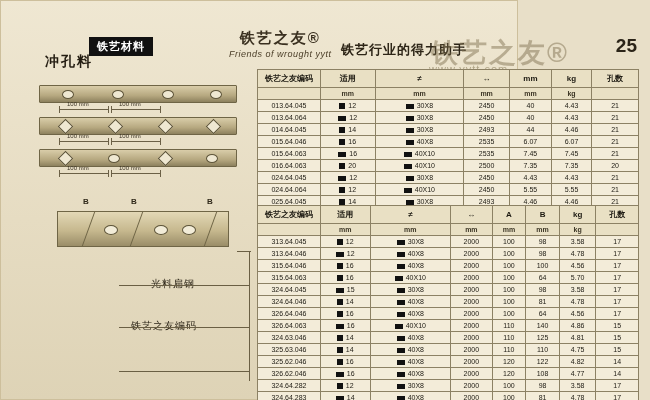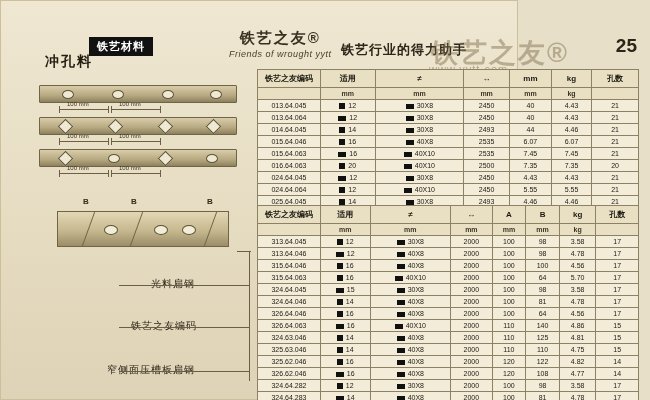--- a/index.html
+++ b/index.html
@@ -158,7 +158,6 @@
 
   <div class="leg" style="left:150px;top:276px;">光料扁钢</div>
   <div class="leg" style="left:130px;top:318px;">铁艺之友编码</div>
-  <div class="leg" style="left:106px;top:362px;">窄侧面压槽板扁钢</div>
   <div class="leader" style="left:118px;top:284px;width:130px;"></div>
   <div class="leader" style="left:118px;top:326px;width:130px;"></div>
   <div class="leader" style="left:118px;top:370px;width:130px;"></div>

